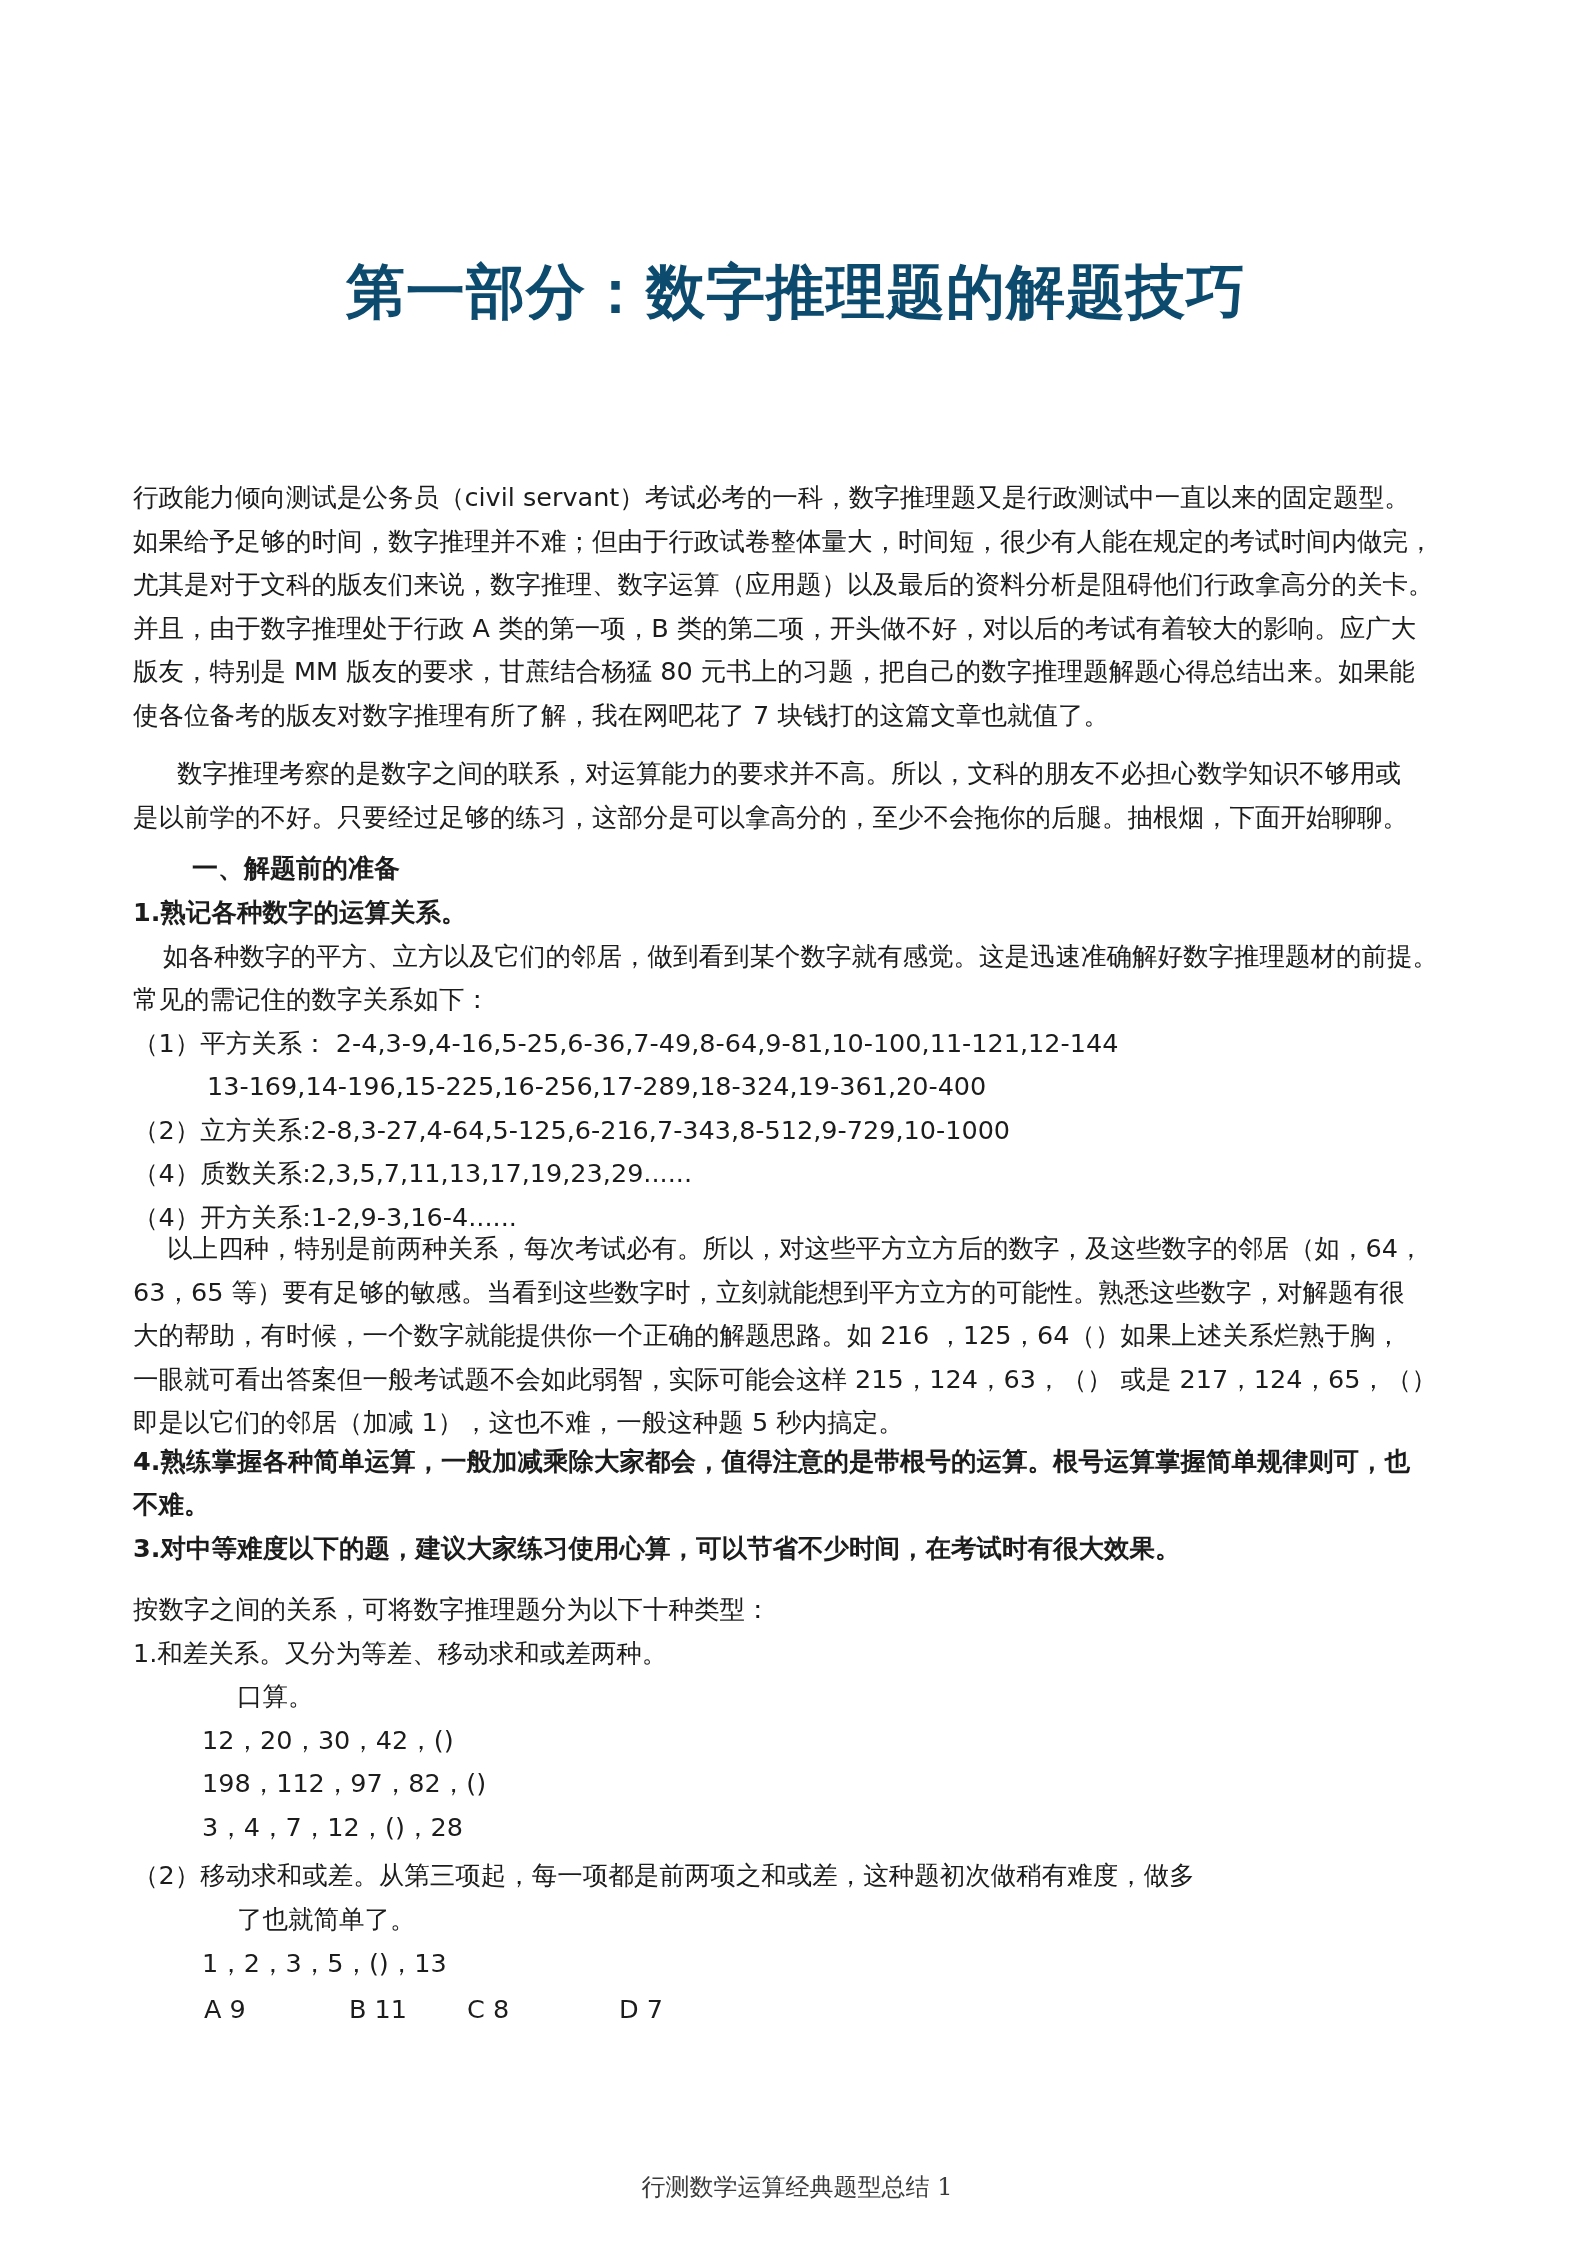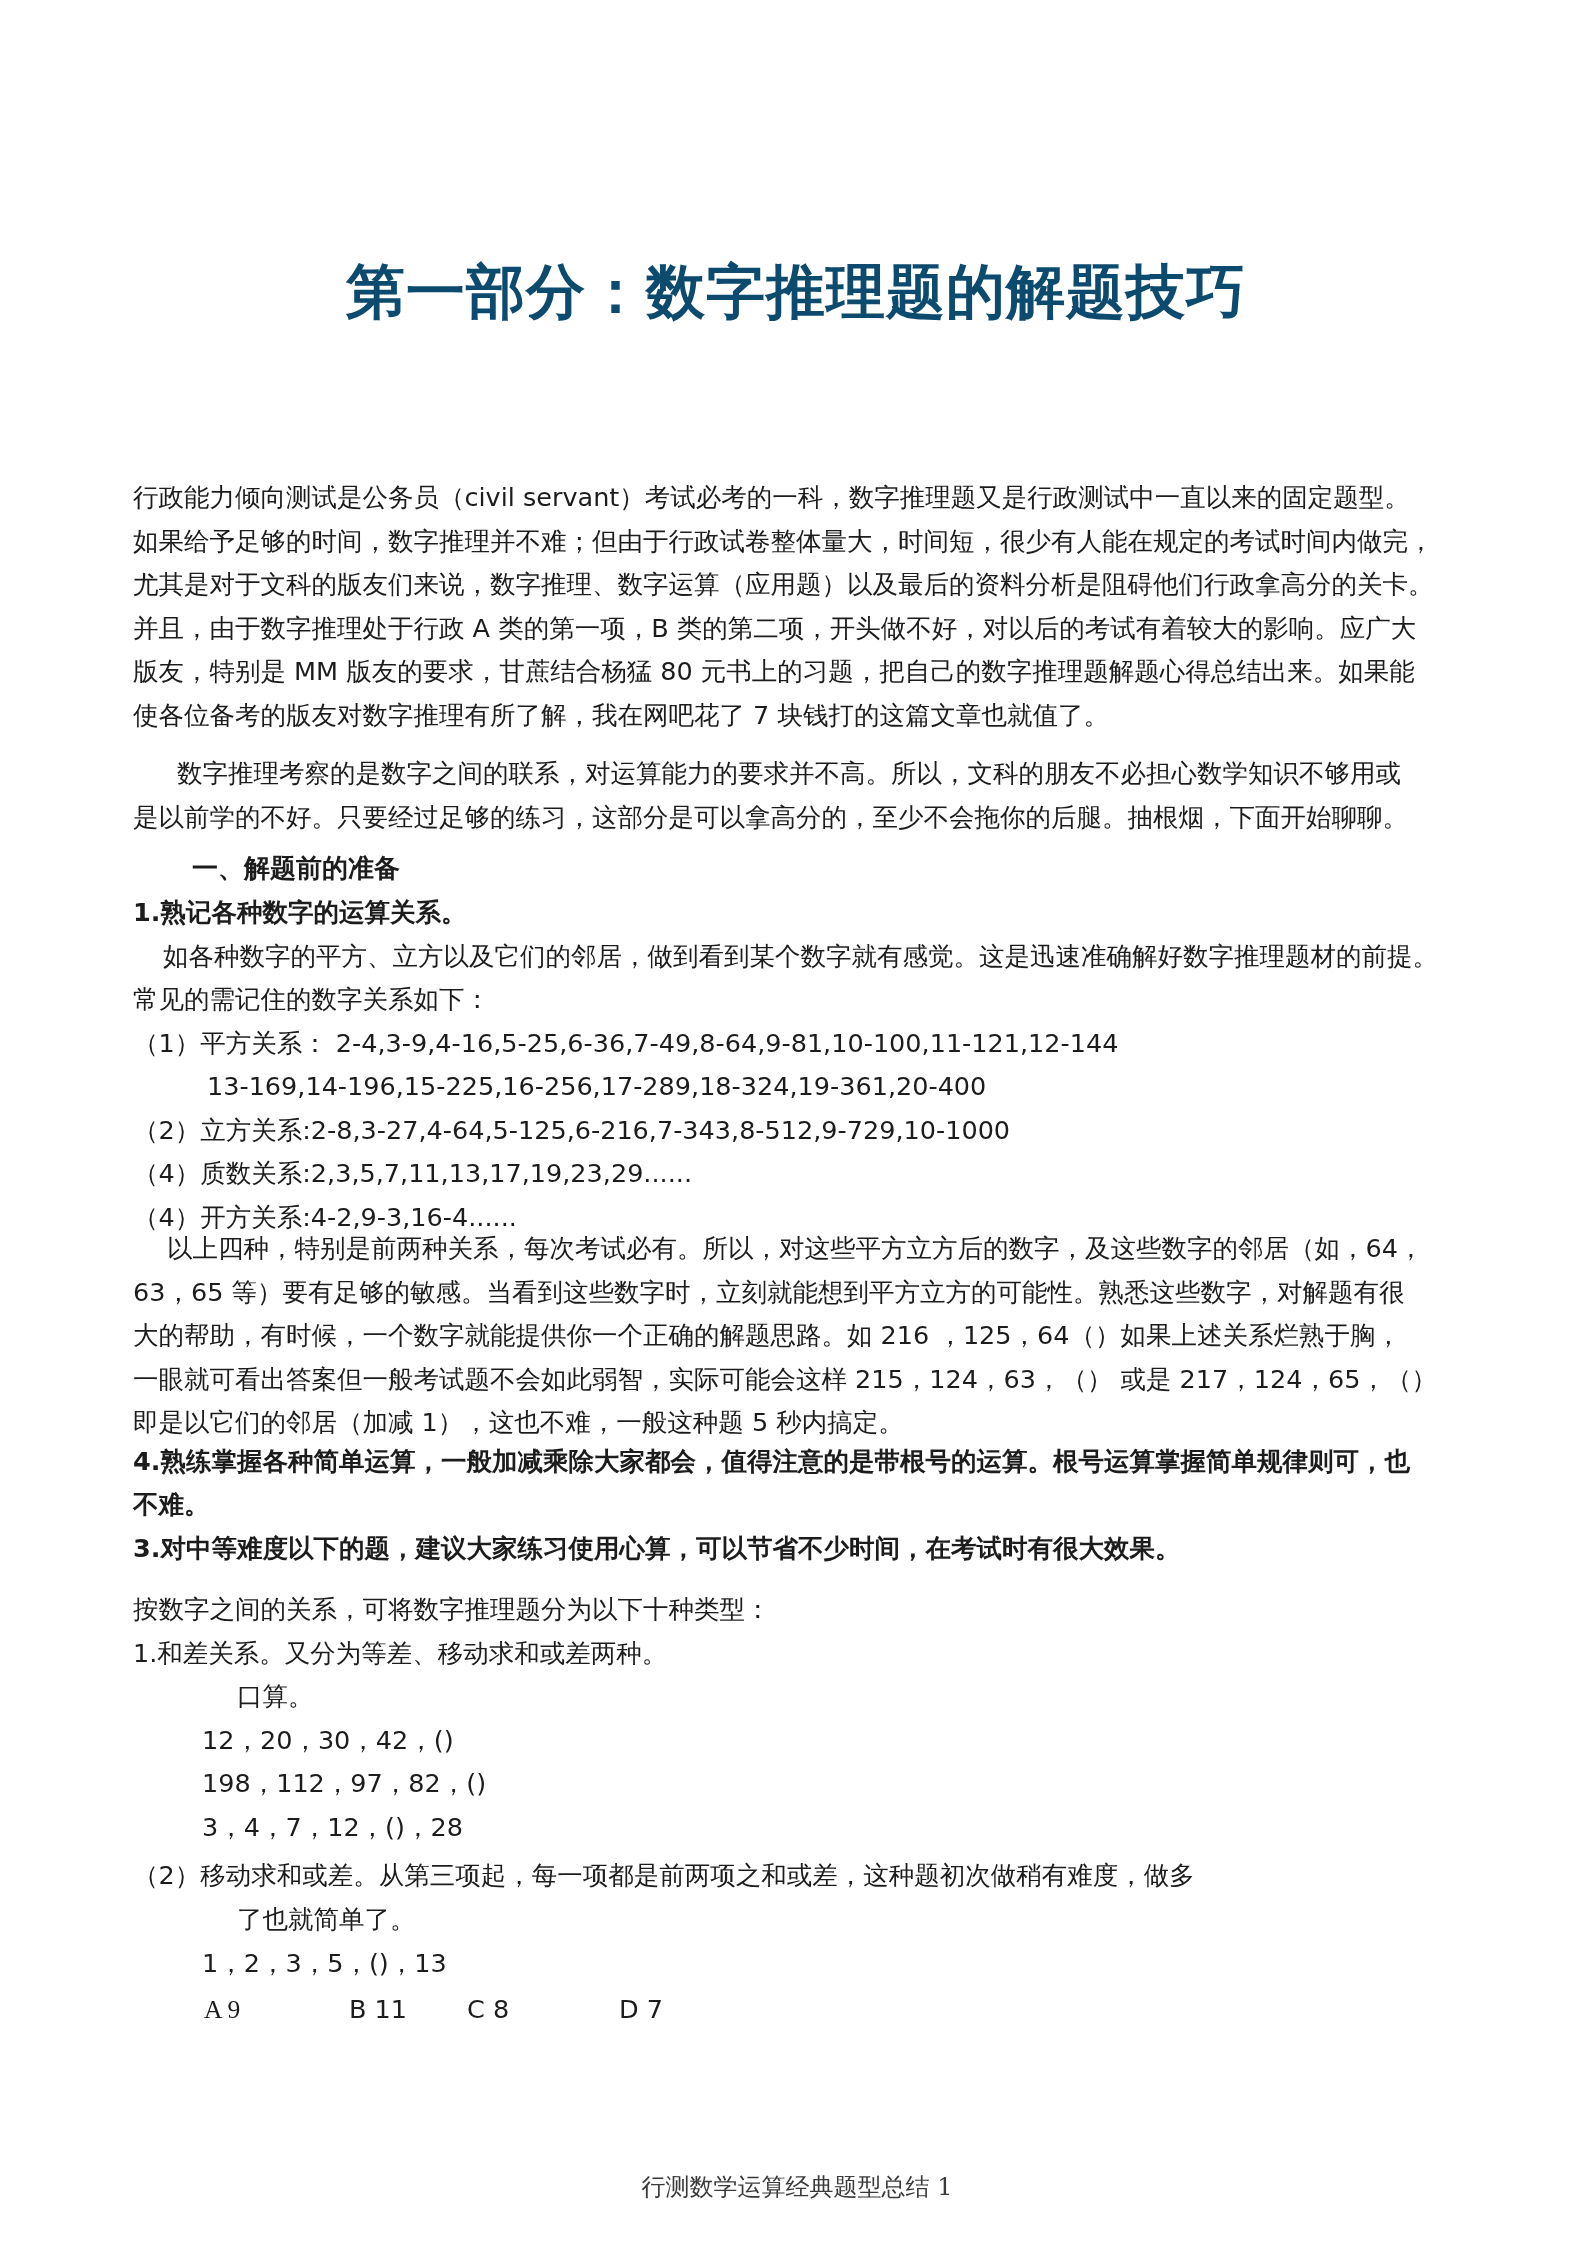--- a/index.html
+++ b/index.html
@@ -98,7 +98,7 @@
     <div class="relation-line relation-cont">13-169,14-196,15-225,16-256,17-289,18-324,19-361,20-400</div>
     <div class="relation-line"><span>（2）立方关系:</span><span>2-8,3-27,4-64,5-125,6-216,7-343,8-512,9-729,10-1000</span></div>
     <div class="relation-line"><span>（4）质数关系:</span><span>2,3,5,7,11,13,17,19,23,29......</span></div>
-    <div class="relation-line"><span>（4）开方关系:</span><span>4-2,9-3,16-4......</span></div>
+    <div class="relation-line"><span>（4）开方关系:</span><span>1-2,9-3,16-4......</span></div>
 
     <div class="flow item1-para2">以上四种，特别是前两种关系，每次考试必有。所以，对这些平方立方后的数字，及这些数字的邻居（如，64，
 63，65 等）要有足够的敏感。当看到这些数字时，立刻就能想到平方立方的可能性。熟悉这些数字，对解题有很

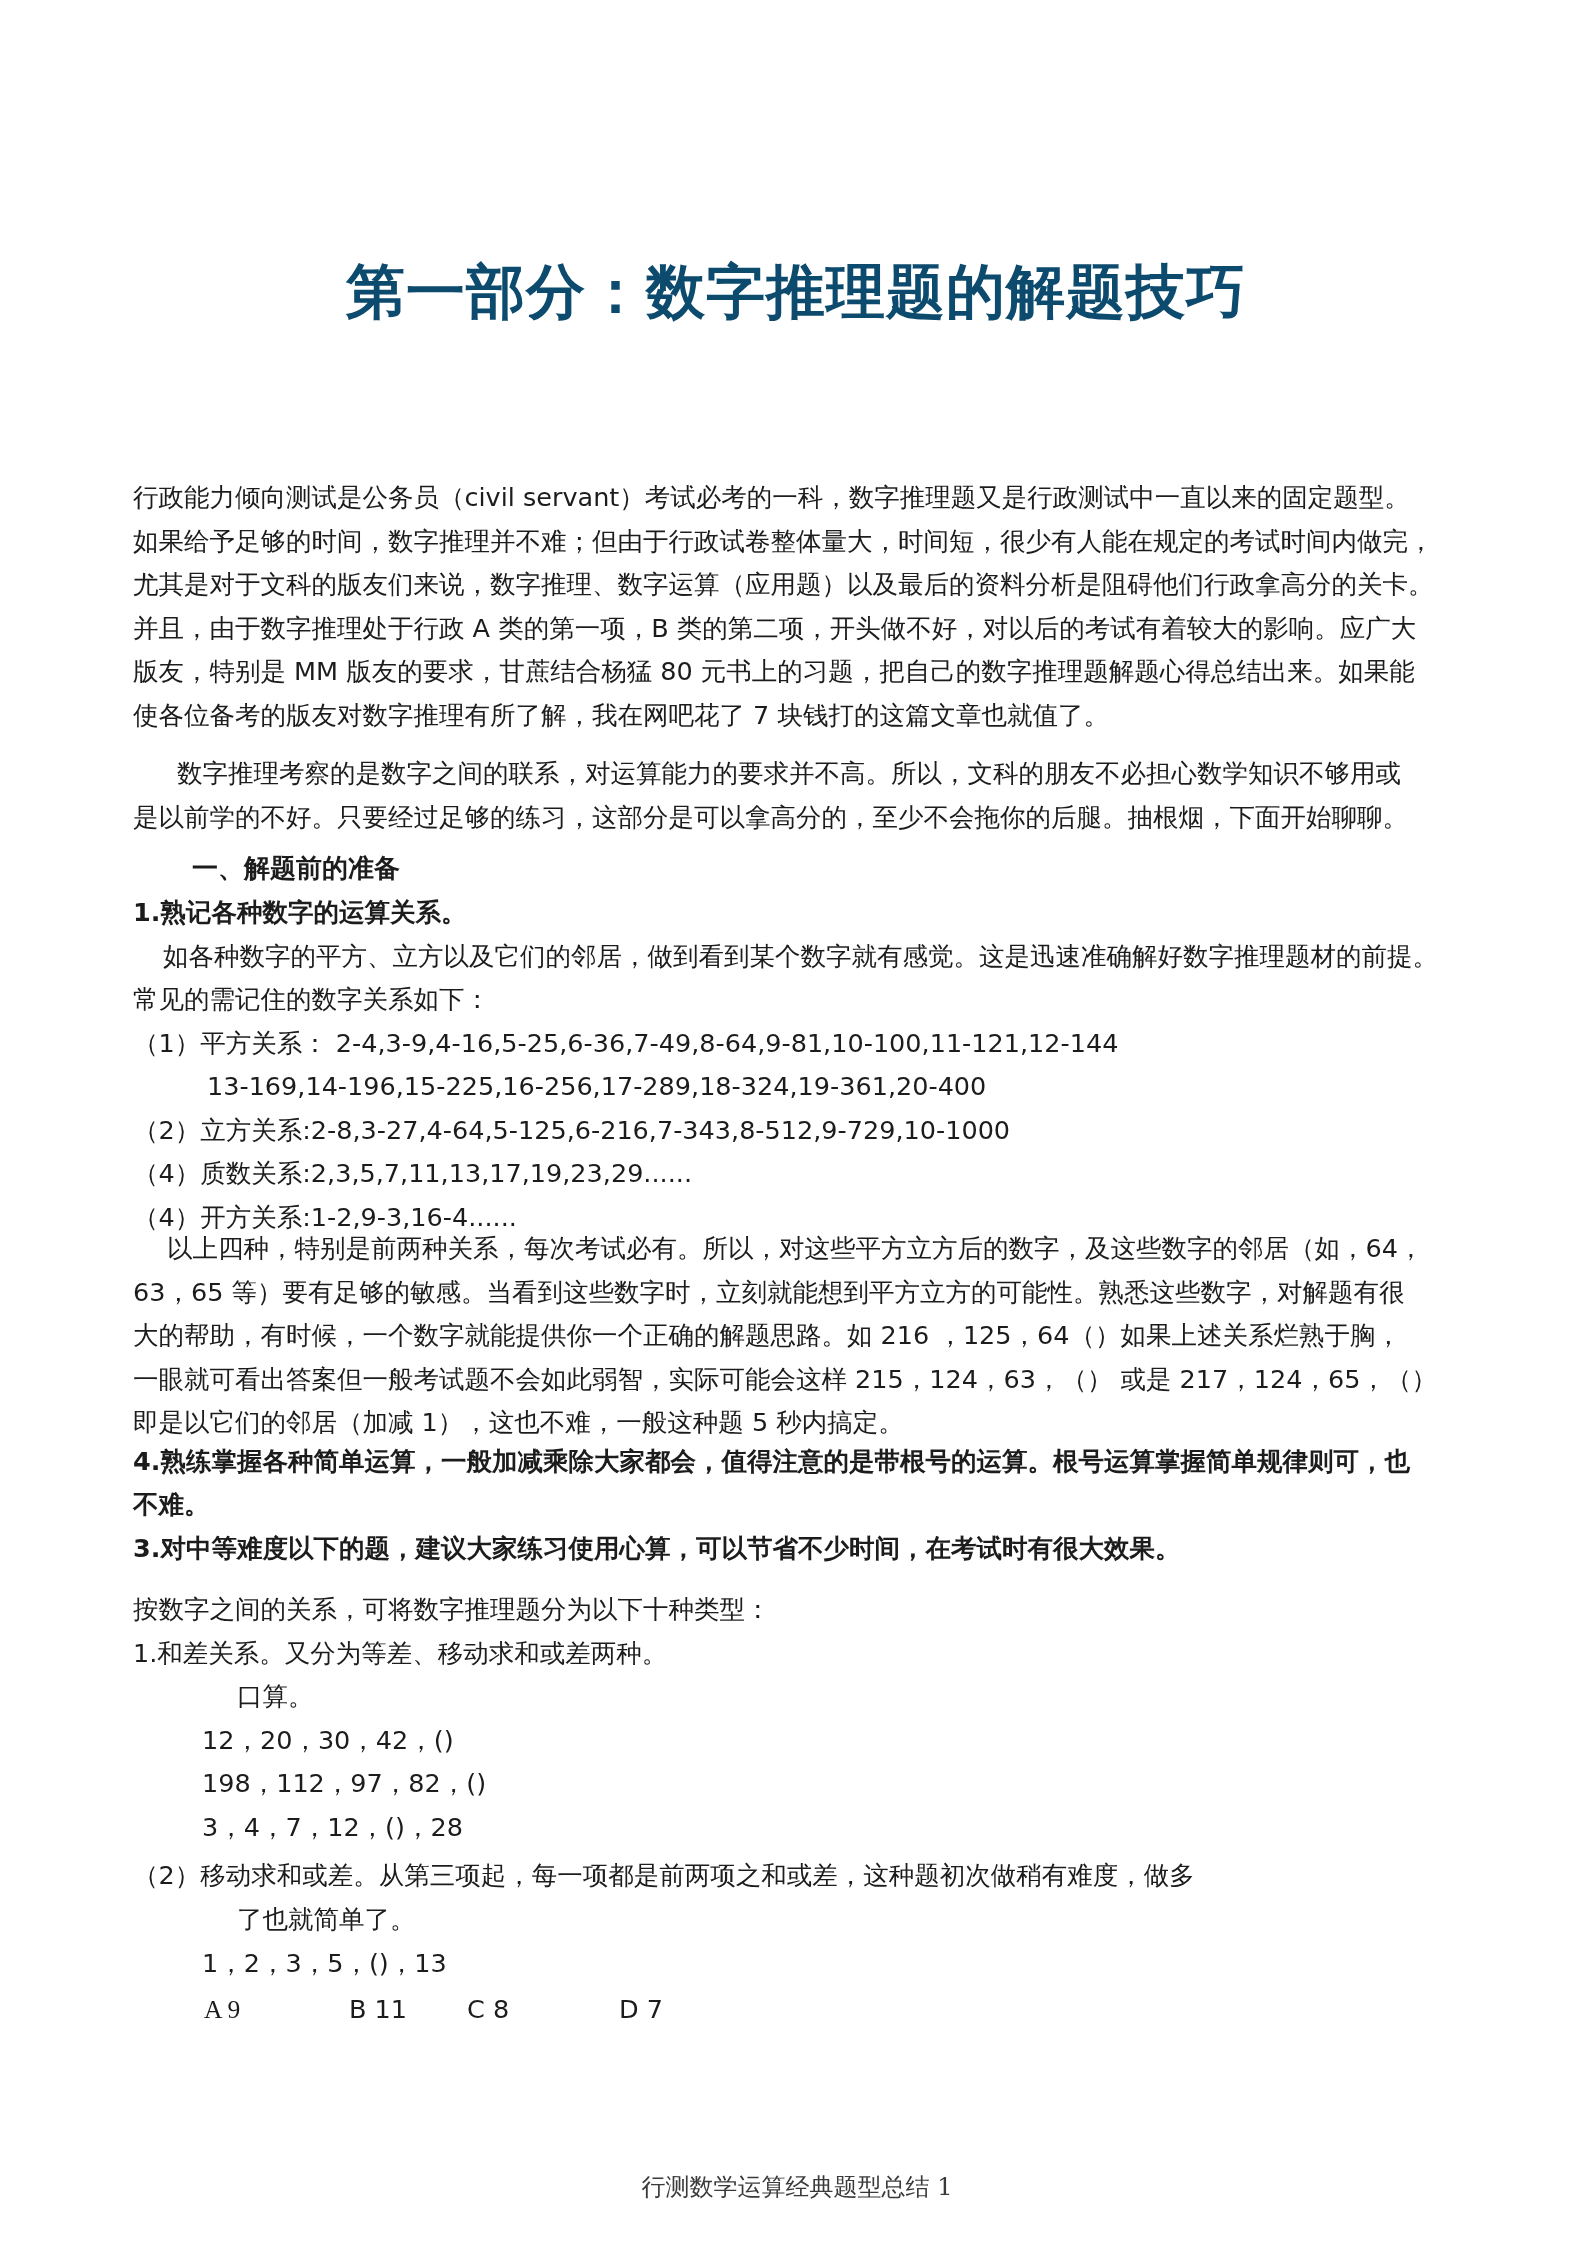--- a/index.html
+++ b/index.html
@@ -56,7 +56,7 @@
   .seq2 { margin-top: 1px; }
   .options-line { margin-top: 2px; padding-left: 71px; font-size: 25.5px; line-height: 43.5px; white-space: nowrap; }
   .opt { display: inline-block; }
-  .opt-a { width: 85px; font-family: Liberation Serif, serif; }
+  .opt-a { width: 85px; }
   .opt-b { width: 178px; text-align: center; }
   .opt-c { width: 152px; }
   .footer {

